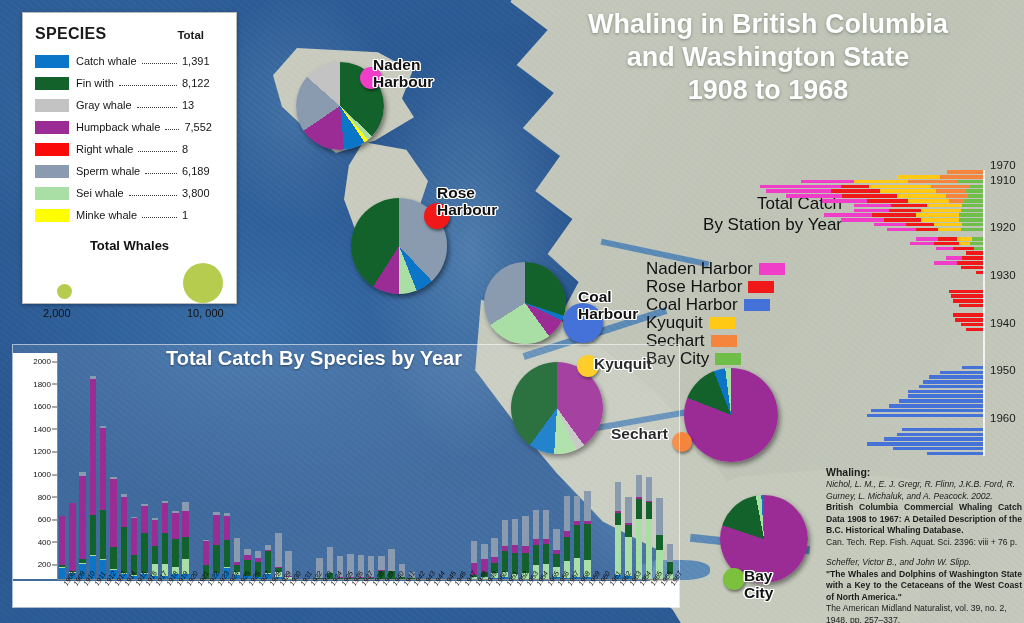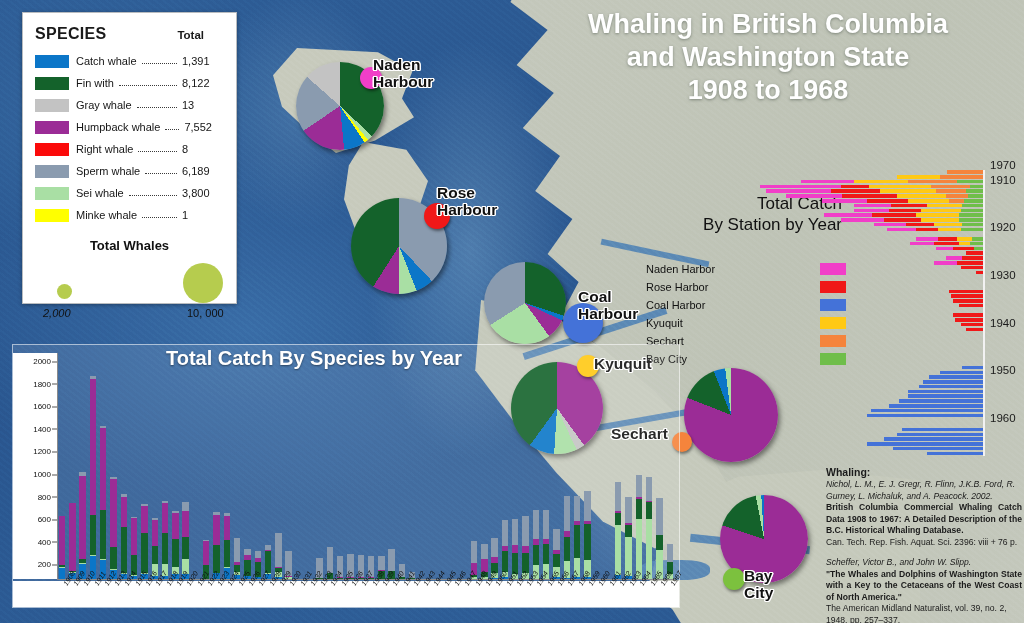--- a/index.html
+++ b/index.html
@@ -120,7 +120,7 @@
     font-size:17px; color:#111; line-height:1.22; white-space:pre-line;
   }
   .stn-legend { position:absolute; right:178px; top:92px; width:200px; }
-  .stn-leg-row { display:flex; align-items:center; justify-content:space-between; height:18px; font-size:11px; color:#111; }
+  .stn-leg-row { display:flex; align-items:center; justify-content:flex-start; height:18px; font-size:17px; color:#111; }
   .stn-leg-row .lbl { margin-right:6px; }
   .stn-leg-row .sw2 { width:26px; height:12px; }
   .stn-axis {

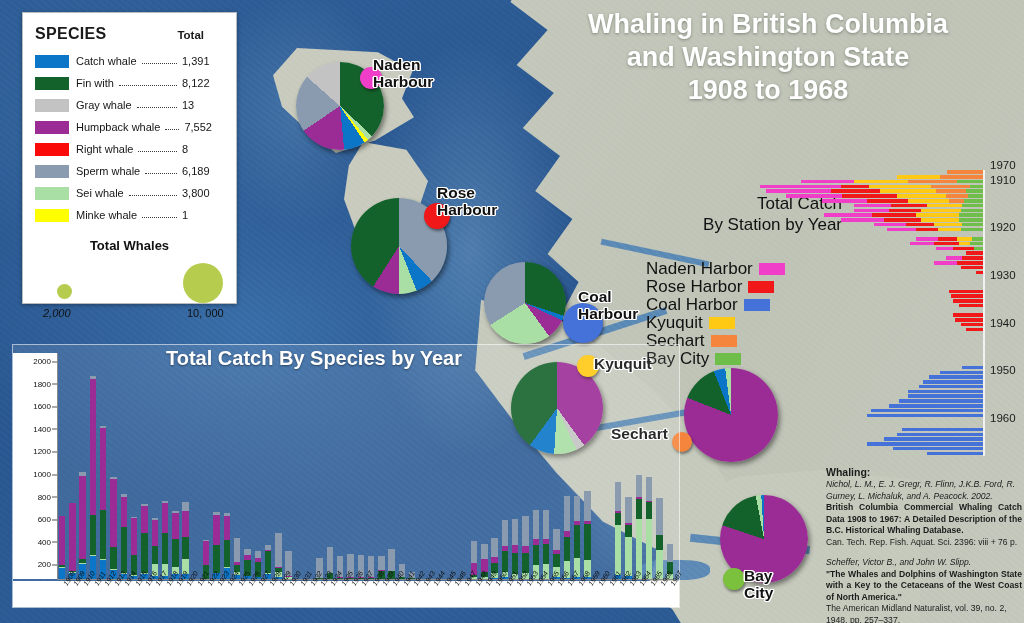--- a/index.html
+++ b/index.html
@@ -93,7 +93,7 @@
   .tw-dot.small { width:15px; height:15px; left:22px; top:27px; }
   .tw-dot.big   { width:40px; height:40px; left:148px; top:6px; }
   .tw-lbl { position:absolute; bottom:-4px; font-size:11px; color:#111; }
-  .tw-lbl.l1 { left:8px;font-style:italic; } .tw-lbl.l2 { left:152px; }
+  .tw-lbl.l1 { left:8px; } .tw-lbl.l2 { left:152px; }
 
   
   .poster-title {

